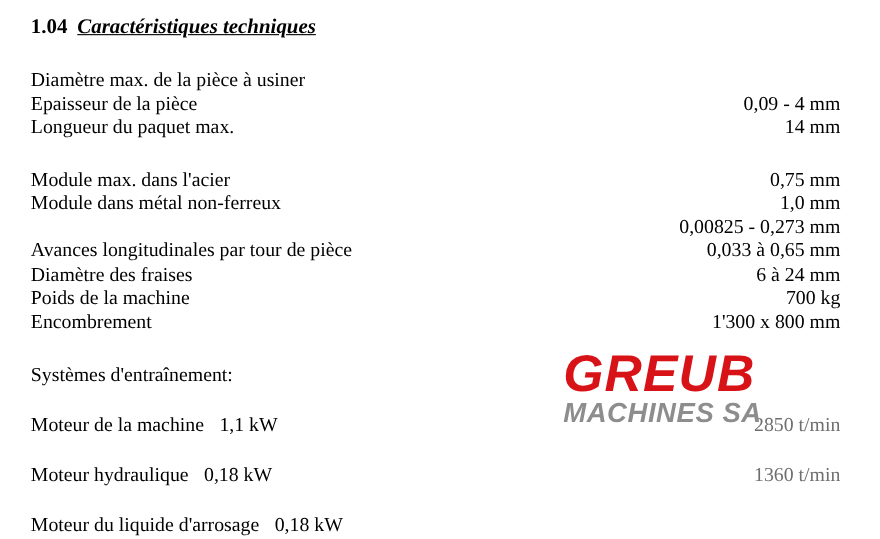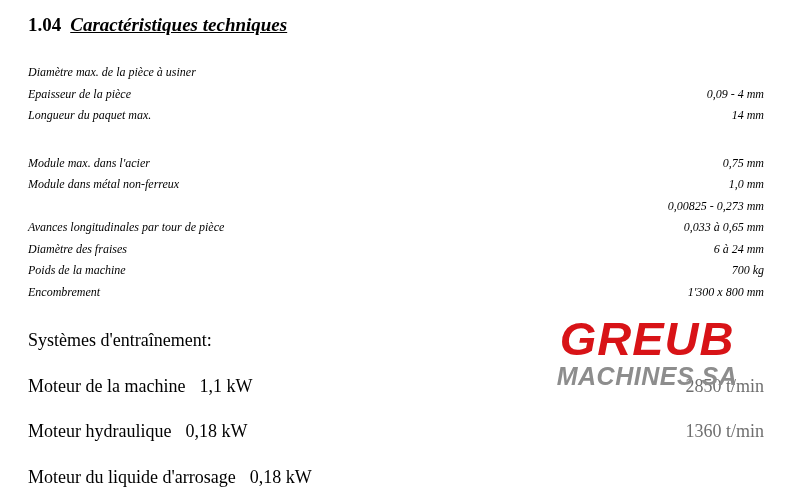--- a/index.html
+++ b/index.html
@@ -44,10 +44,9 @@
   .row {
     display: flex;
     align-items: flex-end;
-    font-size: 12px;
+    font-size: 18px;
     line-height: 21.5px;
     white-space: nowrap;
-    font-style: italic;
   }
   .row .label {
     flex: 0 0 auto;

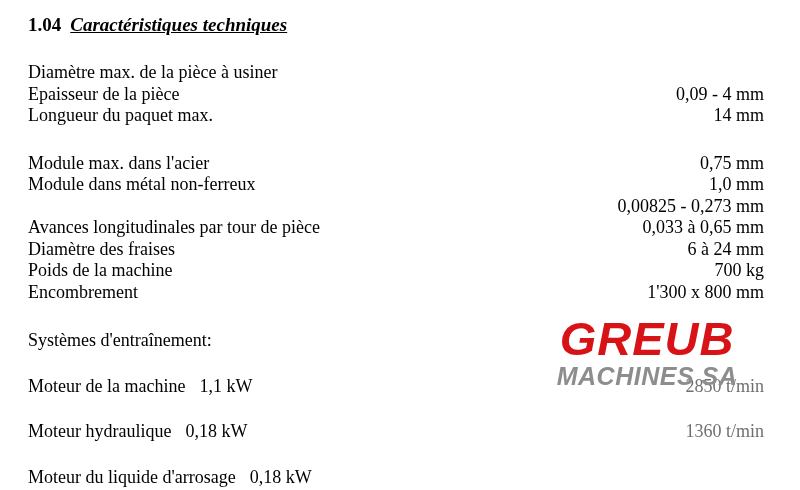--- a/index.html
+++ b/index.html
@@ -95,7 +95,7 @@
     right: 18px;
     bottom: 6px;
     width: 270px;
-    text-align: center;
+    text-align: left;
     line-height: 1;
     z-index: 5;
   }

